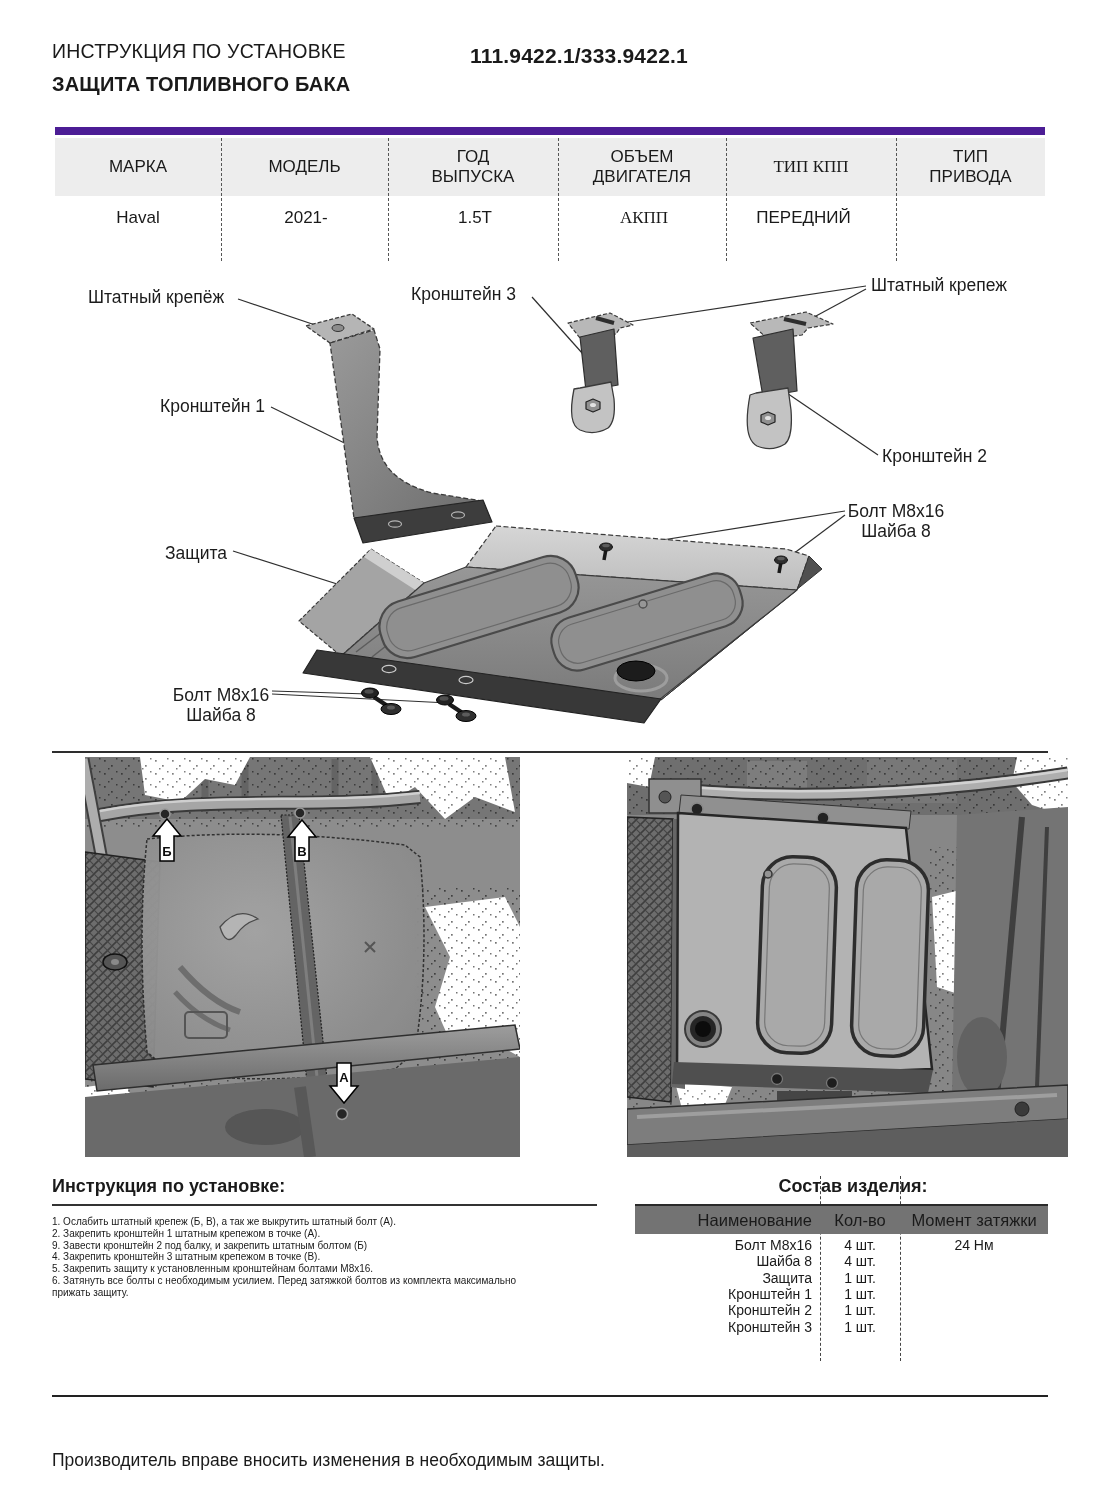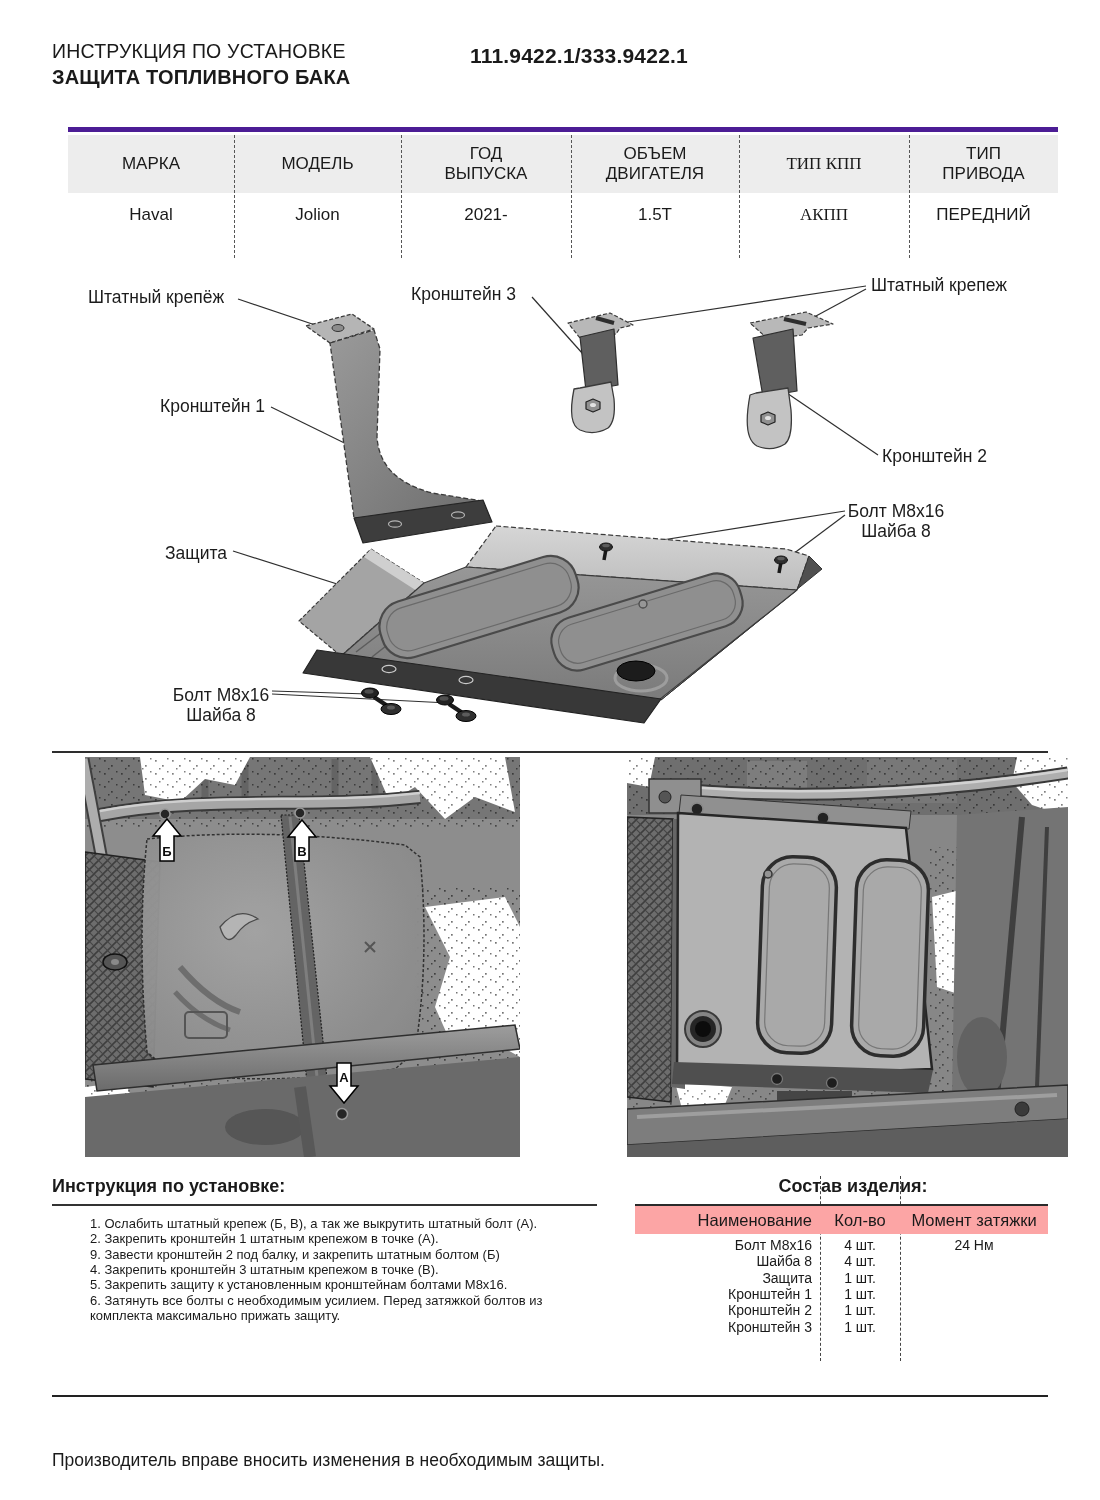--- a/index.html
+++ b/index.html
@@ -8,7 +8,7 @@
   
   .hdr{position:absolute;left:52px;top:40px;}
   .hdr-l1{font-size:19.5px;letter-spacing:.2px;}
-  .hdr-l2{font-size:20px;font-weight:bold;margin-top:3px;letter-spacing:.2px;}
+  .hdr-l2{font-size:20px;font-weight:bold;margin-top:10px;letter-spacing:.2px;}
   .part-no{position:absolute;left:470px;top:44px;font-size:21px;font-weight:bold;letter-spacing:.2px;}
   
   .spec{position:absolute;left:68px;top:127px;width:990px;height:126px;border-top:5px solid #4c1d95;}

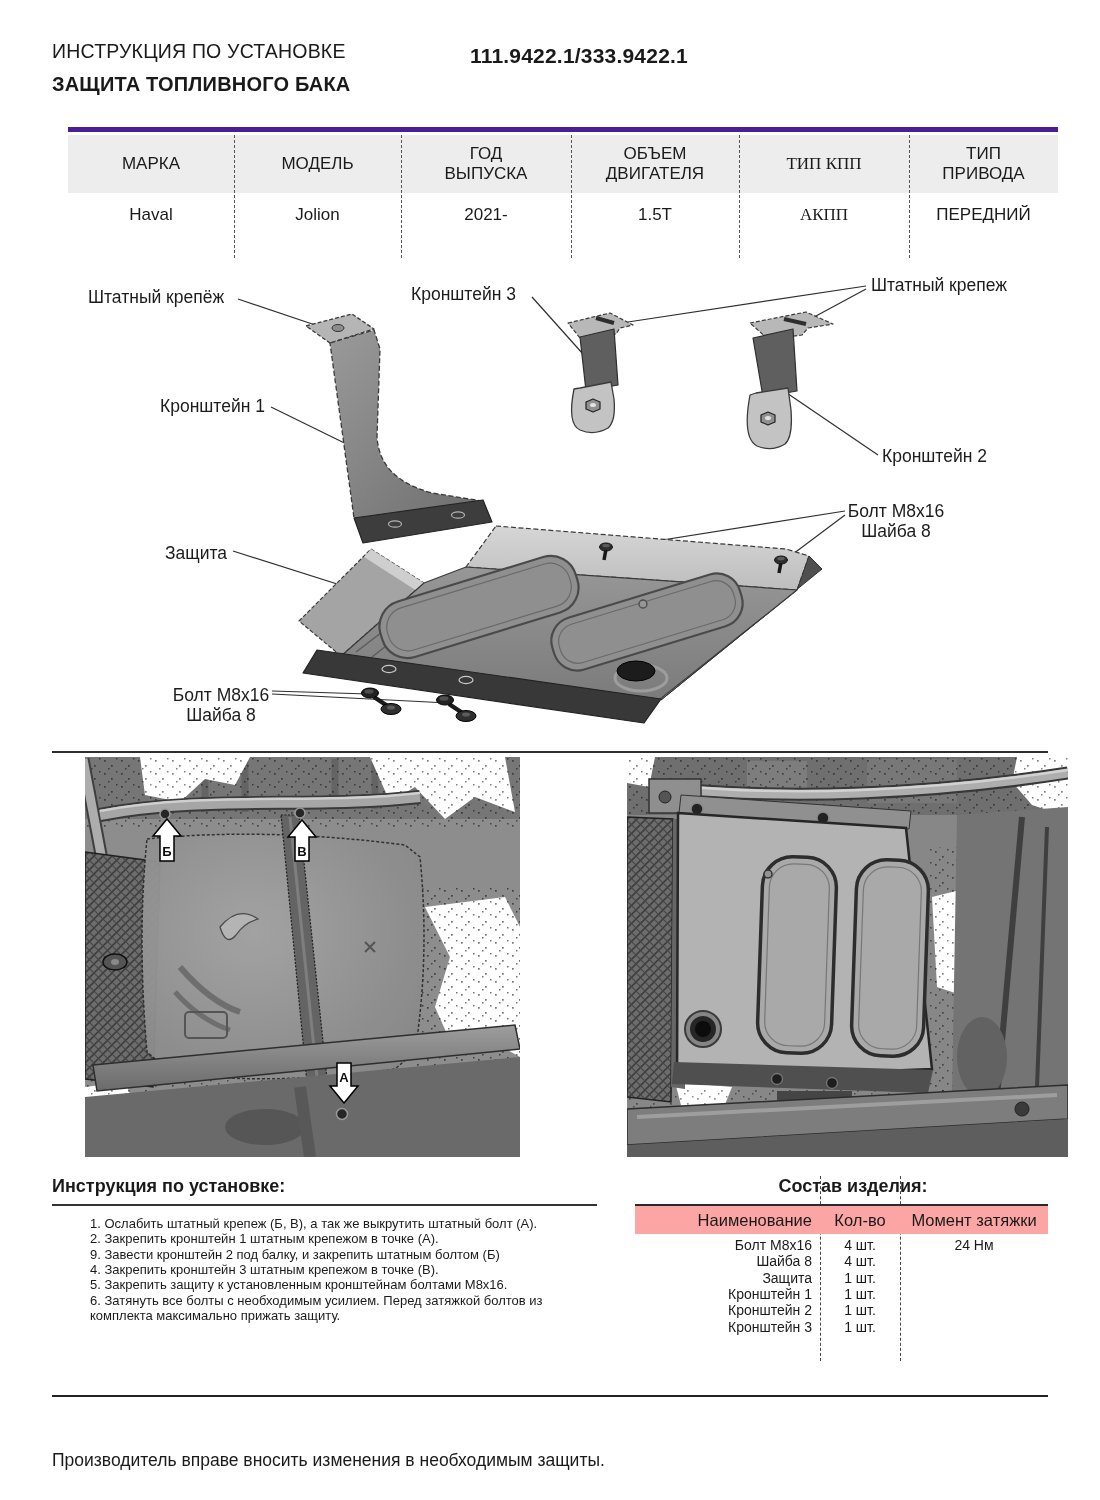--- a/index.html
+++ b/index.html
@@ -11,7 +11,7 @@
   .hdr-l2{font-size:20px;font-weight:bold;margin-top:10px;letter-spacing:.2px;}
   .part-no{position:absolute;left:470px;top:44px;font-size:21px;font-weight:bold;letter-spacing:.2px;}
   
-  .spec{position:absolute;left:68px;top:127px;width:990px;height:126px;border-top:5px solid #4c1d95;}
+  .spec{position:absolute;left:55px;top:127px;width:990px;height:126px;border-top:8px solid #4c1d95;}
   .spec-sep{position:absolute;top:3px;bottom:0;width:0;border-left:1px dashed #555;}
   .spec-row{display:flex;width:100%;}
   .spec-head{background:#ededed;height:58px;margin-top:3px;}

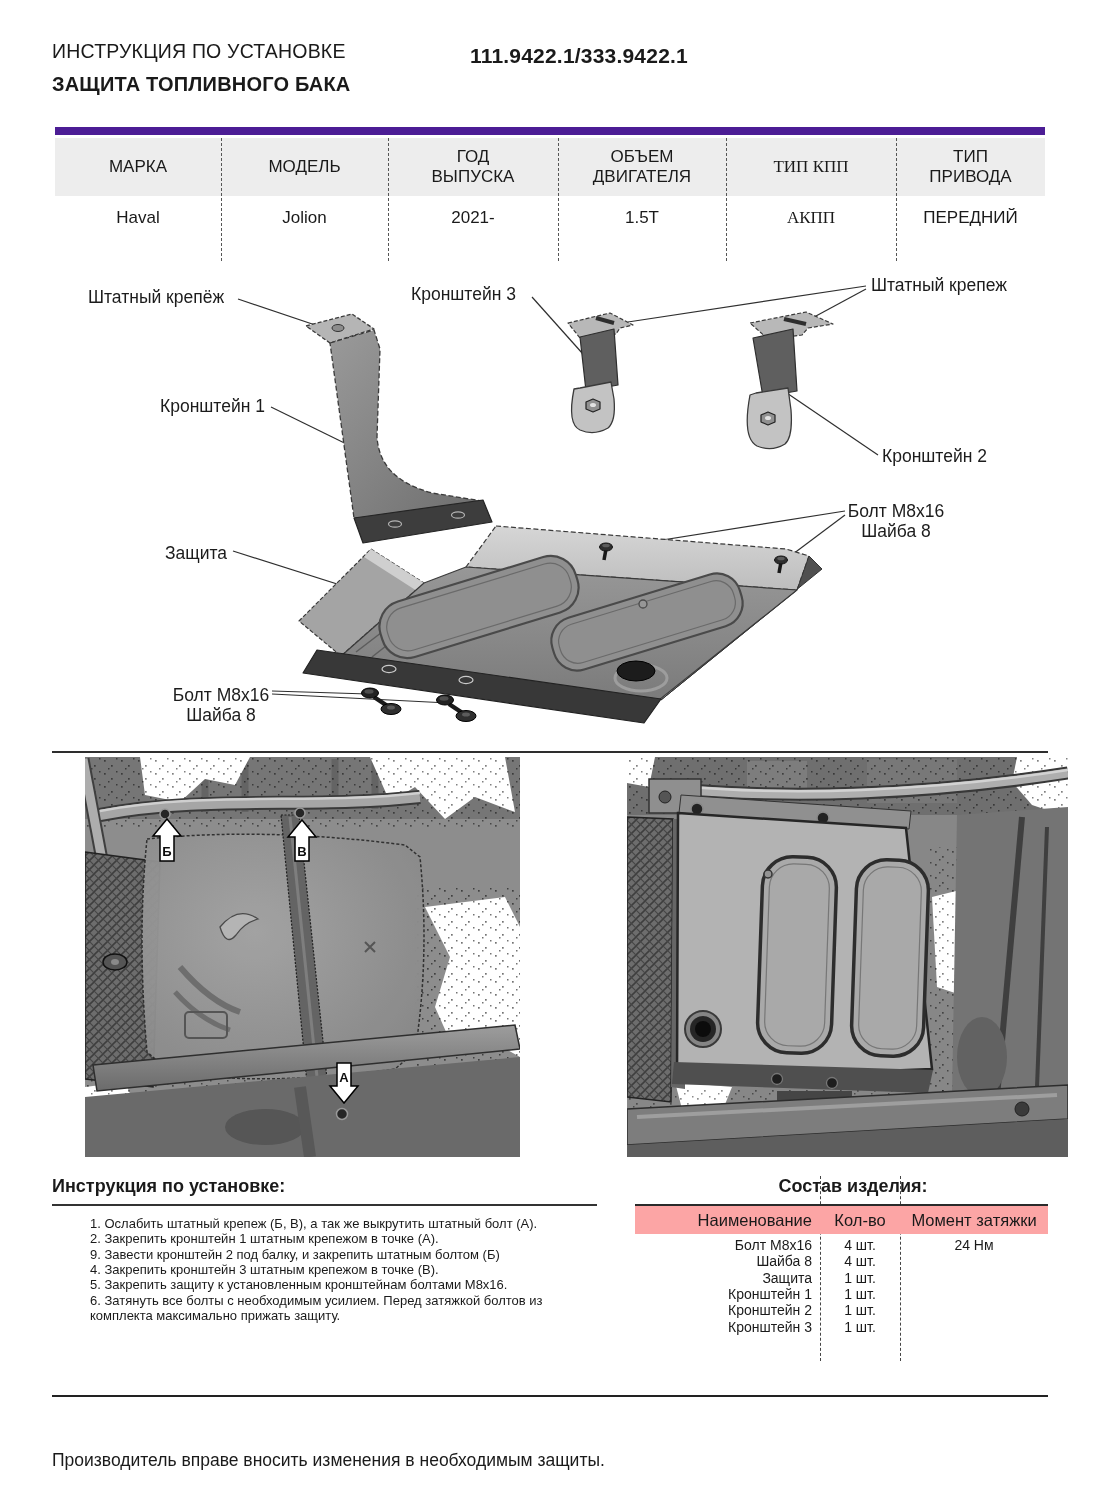--- a/index.html
+++ b/index.html
@@ -81,7 +81,6 @@
     </div>
     <div class="spec-row spec-data">
       <div class="cell c0">Haval</div>
-      <div class="cell c1">Jolion</div>
       <div class="cell c2">2021-</div>
       <div class="cell c3">1.5Т</div>
       <div class="cell c4">АКПП</div>

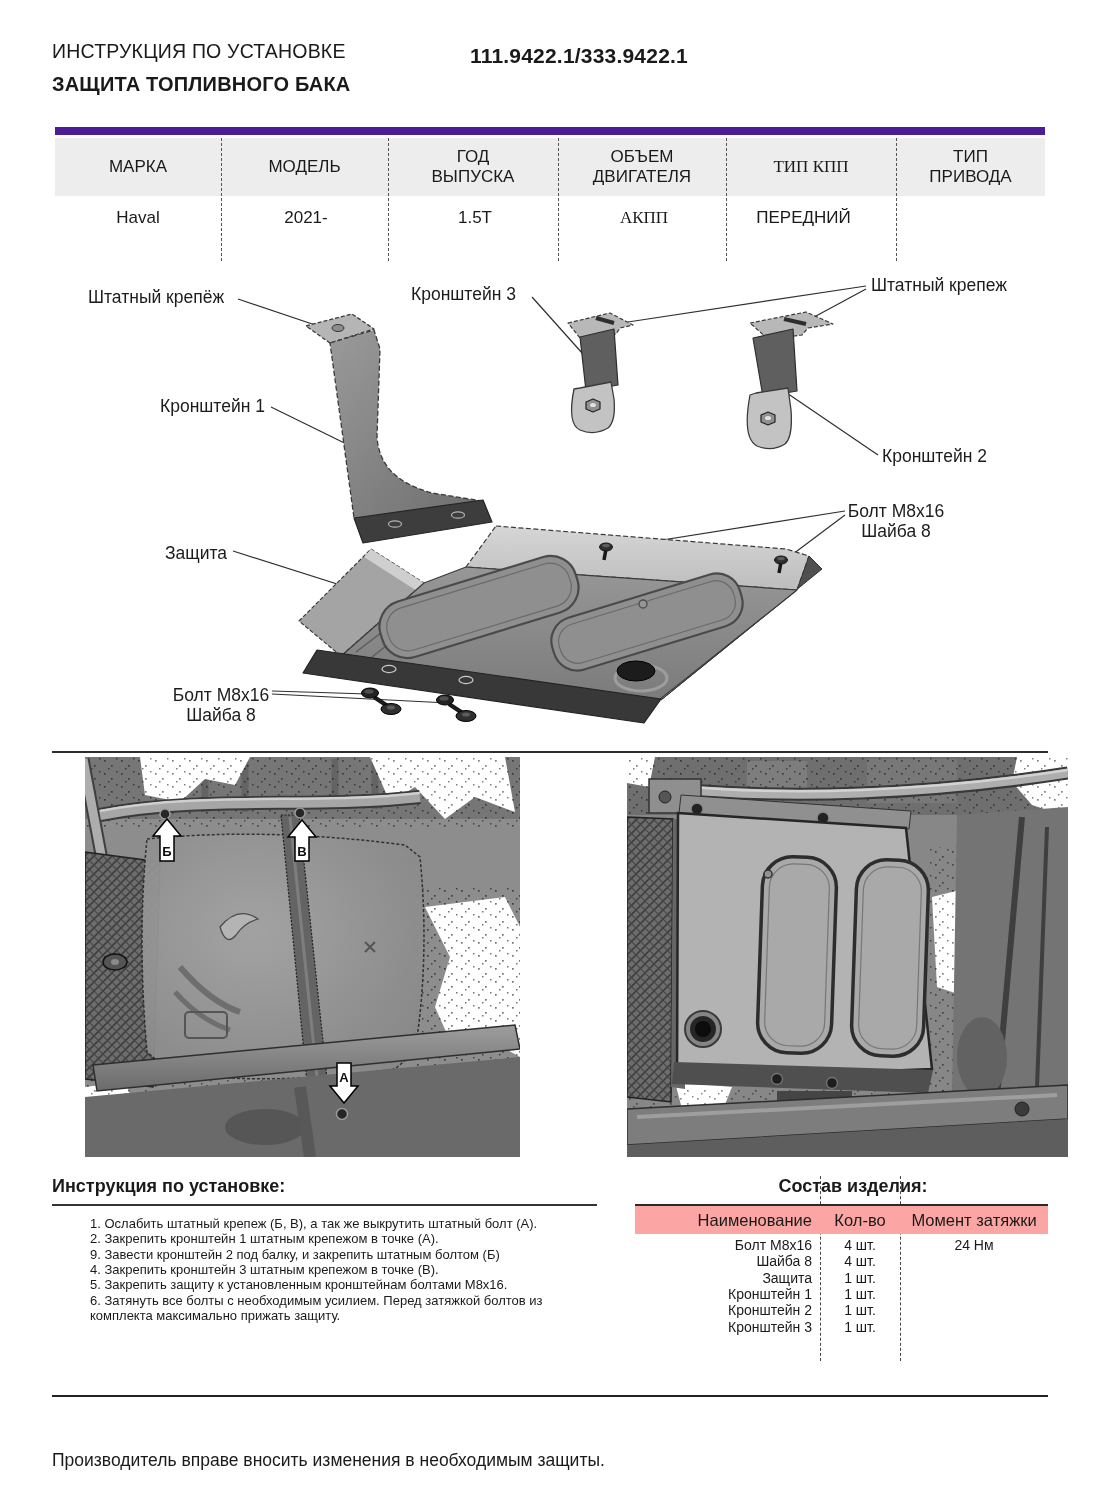--- a/index.html
+++ b/index.html
@@ -32,7 +32,7 @@
   .instr{position:absolute;left:52px;top:1176px;width:548px;}
   .instr h3{margin:0;font-size:18px;font-weight:bold;}
   .instr .rule{width:545px;border-top:2px solid #333;margin-top:7px;}
-  .steps{margin-top:10px;width:470px;font-size:13px;line-height:1.18;margin-left:38px;}
+  .steps{margin-top:10px;width:470px;font-size:10px;line-height:1.18;}
   
   .parts{position:absolute;left:635px;top:1176px;width:413px;height:190px;}
   .parts h3{margin:0 0 0 23px;font-size:18px;font-weight:bold;text-align:center;}

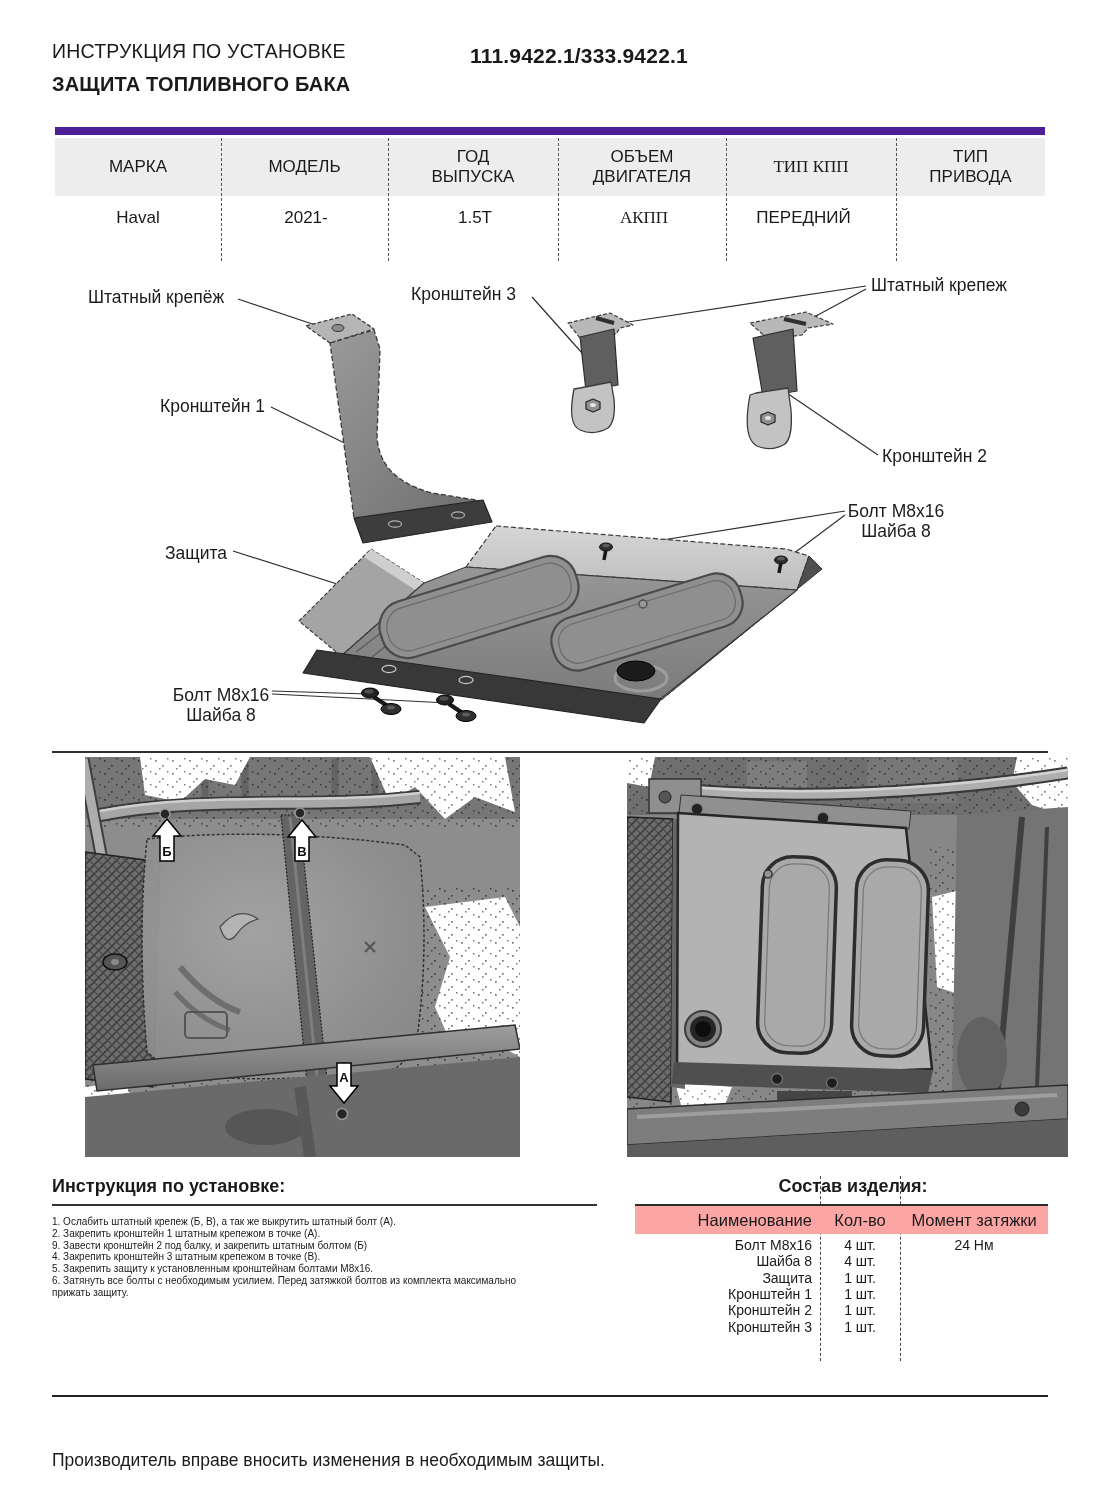--- a/index.html
+++ b/index.html
@@ -39,7 +39,7 @@
   .parts-sep{position:absolute;top:0;height:185px;width:0;border-left:1px dashed #444;}
   .psep1{left:185px;}.psep2{left:265px;}
   .parts-line{position:absolute;left:0;top:28px;width:413px;border-top:2px solid #2a2a2a;}
-  .parts-head{position:absolute;left:0;top:30px;width:413px;height:28px;background:#fca5a5;display:flex;}
+  .parts-head{position:absolute;left:0;top:30px;width:413px;height:28px;background:#737373;display:flex;}
   .parts-head div{display:flex;align-items:center;font-size:16.5px;}
   .ph-name{width:185px;justify-content:flex-end;padding-right:8px;box-sizing:border-box;}
   .ph-qty{width:80px;justify-content:center;}

